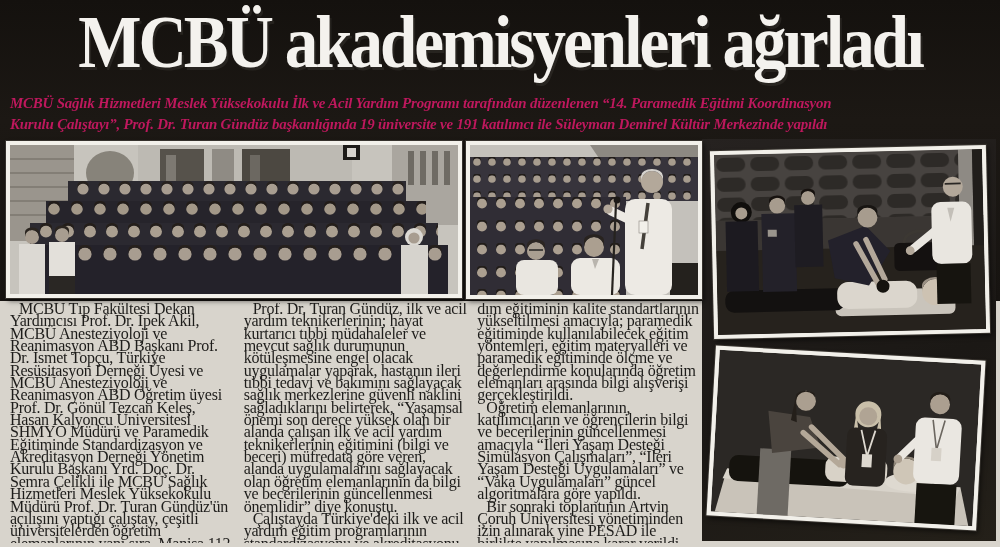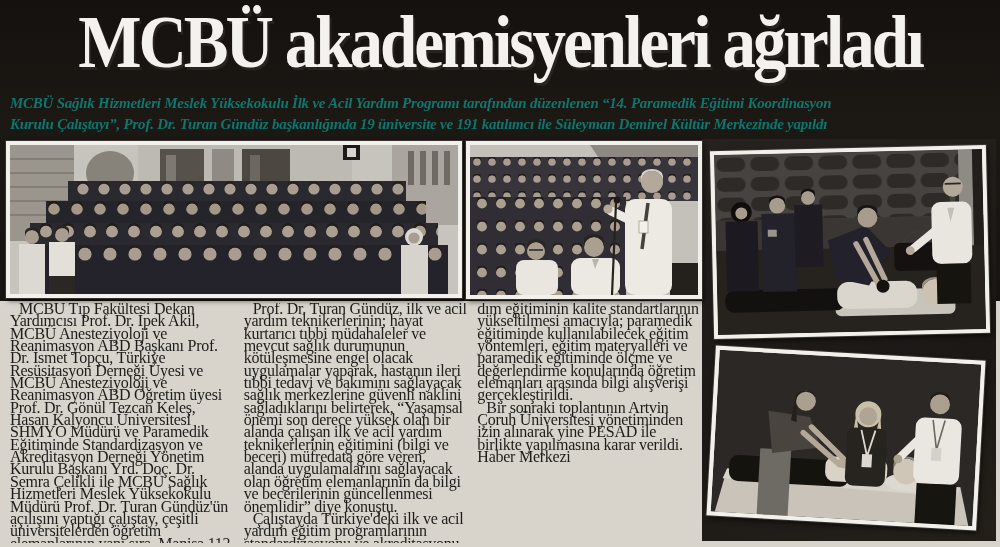--- a/index.html
+++ b/index.html
@@ -19,7 +19,7 @@
     white-space:nowrap;transform:scale(1.0,1.12);transform-origin:center 28px;
     text-shadow:2px 3px 0 rgba(70,66,60,.35);
   }
-  .subhead{position:absolute;left:10px;top:93px;width:984px;color:#0f766e;
+  .subhead{position:absolute;left:10px;top:93px;width:984px;color:#be185d;
     font-style:italic;font-weight:bold;font-size:15px;line-height:21px;}
   .subline{white-space:nowrap;transform:scaleX(.995);transform-origin:left center;letter-spacing:-.2px;}
   figure.photo{position:absolute;margin:0;background:#f2f0ea;padding:4px;

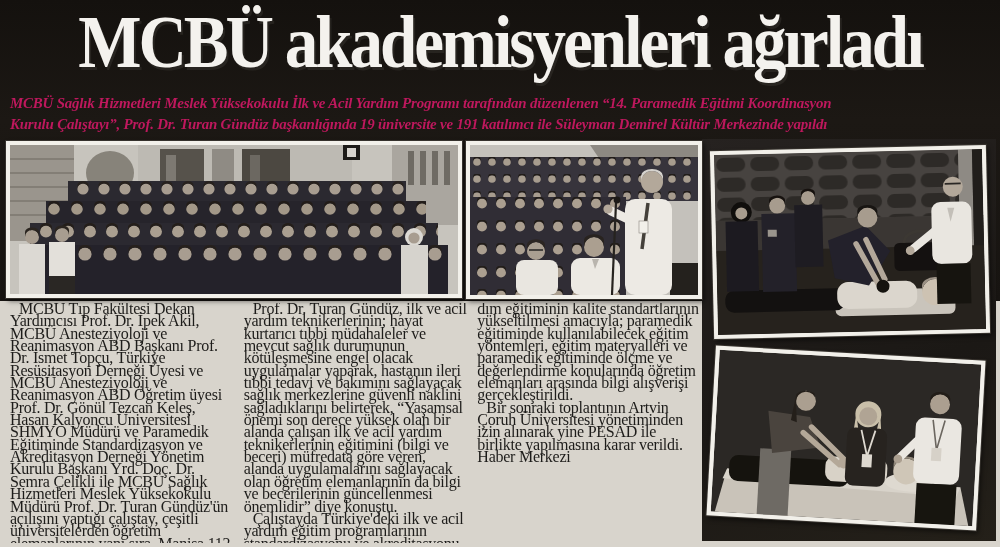--- a/index.html
+++ b/index.html
@@ -240,6 +240,7 @@
     </div>
     <div class="col">
       <p>dım eğitiminin kalite standartlarının yükseltilmesi amacıyla; paramedik eğitiminde kullanılabilecek eğitim yöntemleri, eğitim materyalleri ve paramedik eğitiminde ölçme ve değerlendirme konularında öğretim elemanları arasında bilgi alışverişi gerçekleştirildi.</p>
+      <p class="indent">Öğretim elemanlarının, katılımcıların ve öğrencilerin bilgi ve becerilerinin güncellenmesi amacıyla “İleri Yaşam Desteği Simülasyon Çalışmaları”, “İleri Yaşam Desteği Uygulamaları” ve “Vaka Uygulamaları” güncel algoritmalara göre yapıldı.</p>
       <p class="indent">Bir sonraki toplantının Artvin Çoruh Üniversitesi yönetiminden izin alınarak yine PESAD ile birlikte yapılmasına karar verildi. Haber Merkezi</p>
     </div>
   </div>

